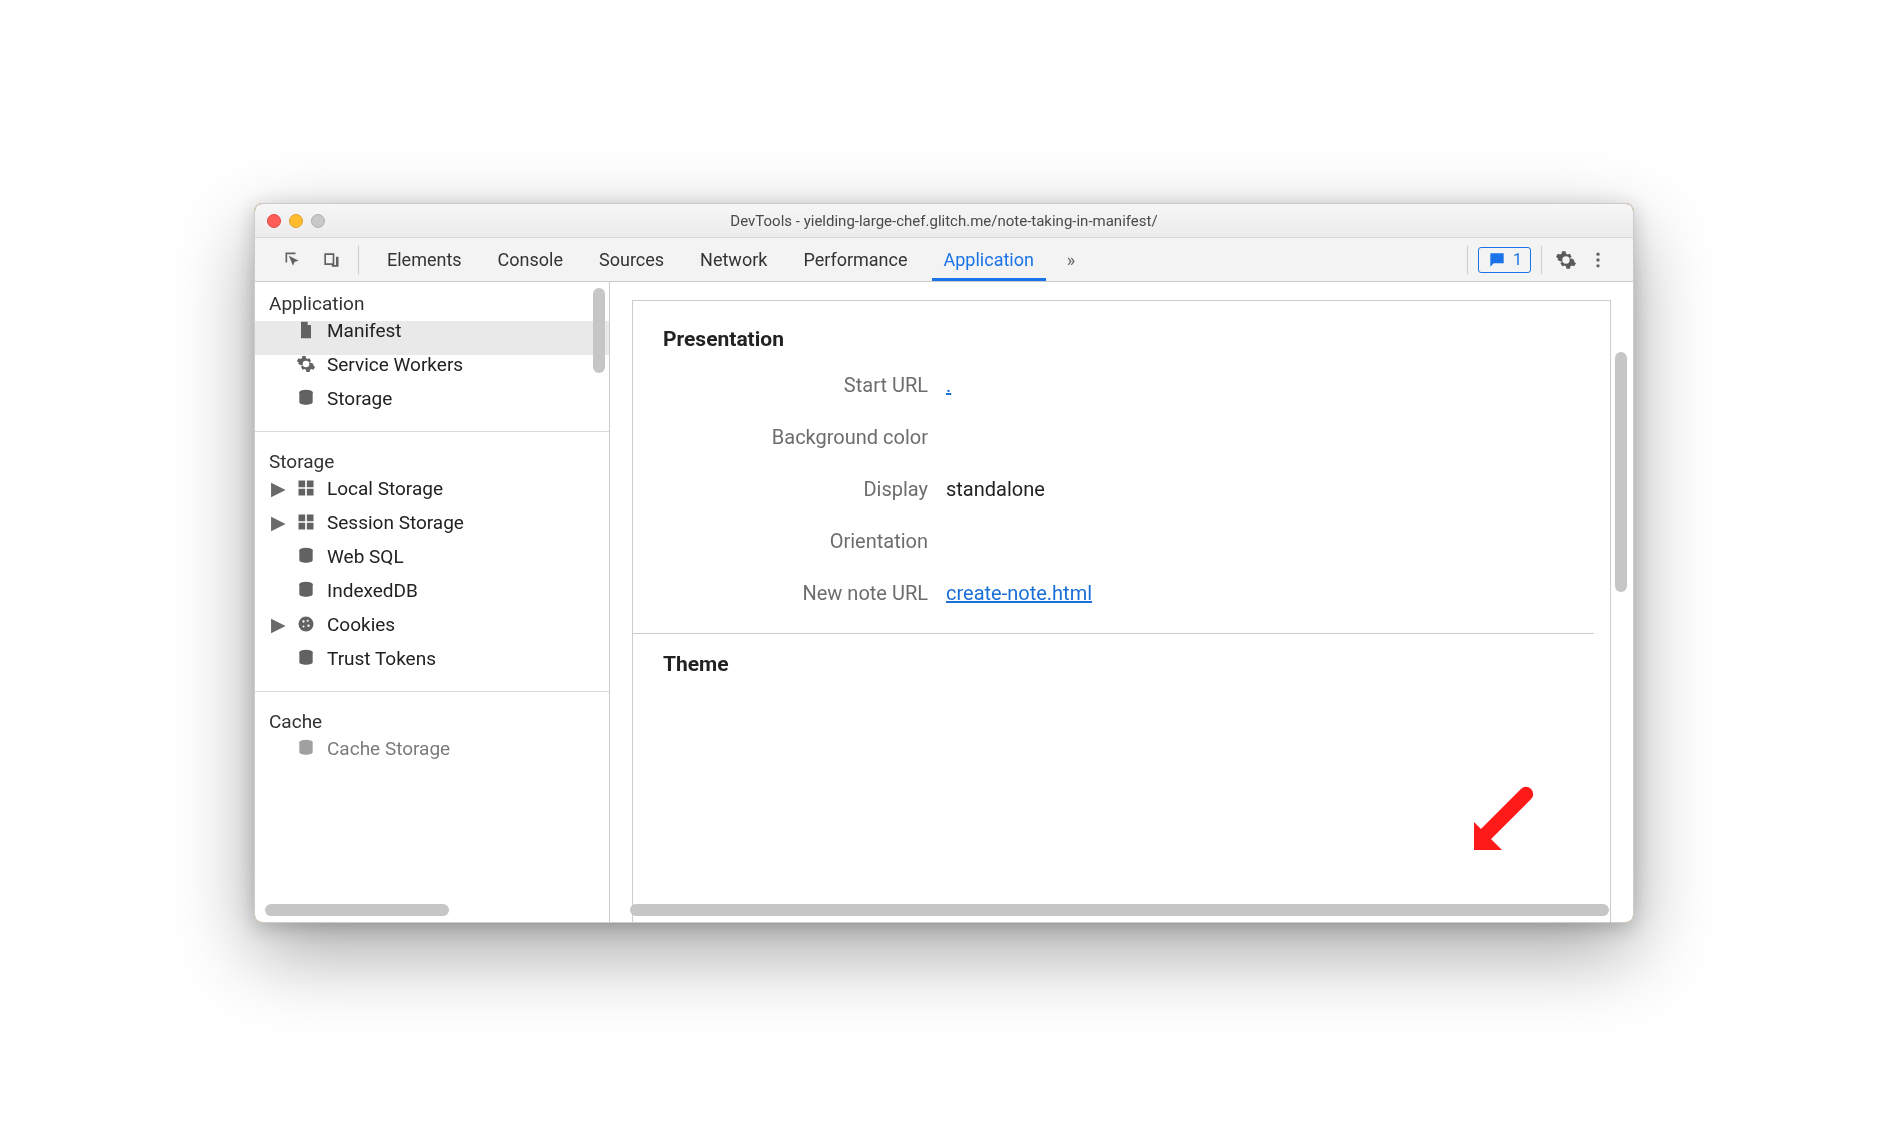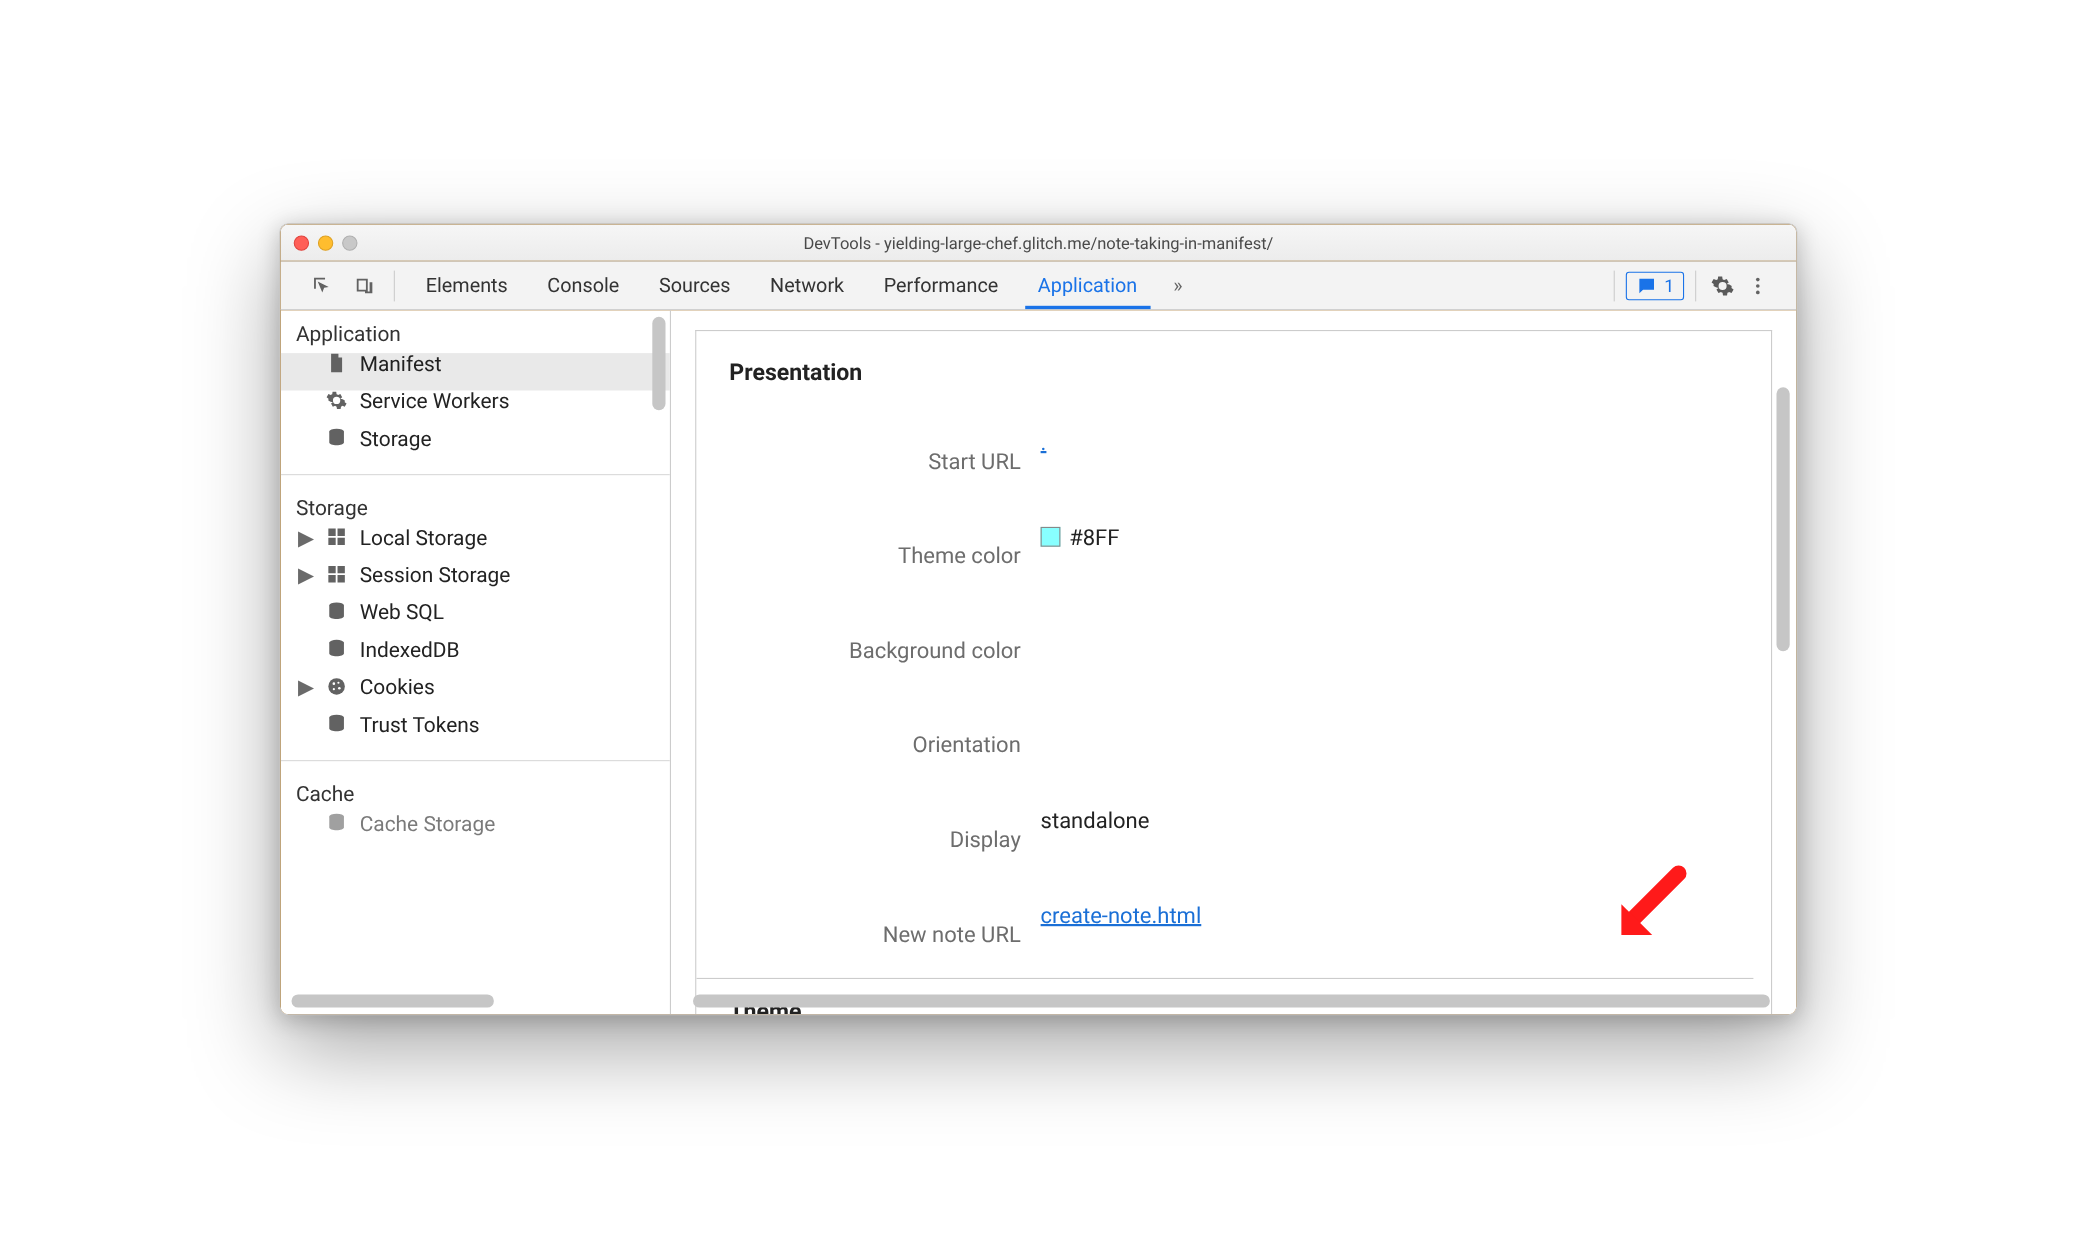--- a/index.html
+++ b/index.html
@@ -115,7 +115,7 @@
   }
   .section-title { font-weight:700; font-size:21px; color:#222; margin-bottom:22px;}
   .kv { display:flex; align-items:center; gap:18px; margin-bottom:28px; font-size:20px; }
-  .kv .k { width:265px; text-align:right; color:#6d6d6d;margin-top:34px; }
+  .kv .k { width:265px; text-align:right; color:#6d6d6d; }
   .kv .v { color:#222; display:flex; align-items:center; gap:8px;}
   .link { color:#1a6fd6; text-decoration:underline; }
   .swatch { width:18px; height:18px; border:1px solid #888; background:#88ffff; display:inline-block;}

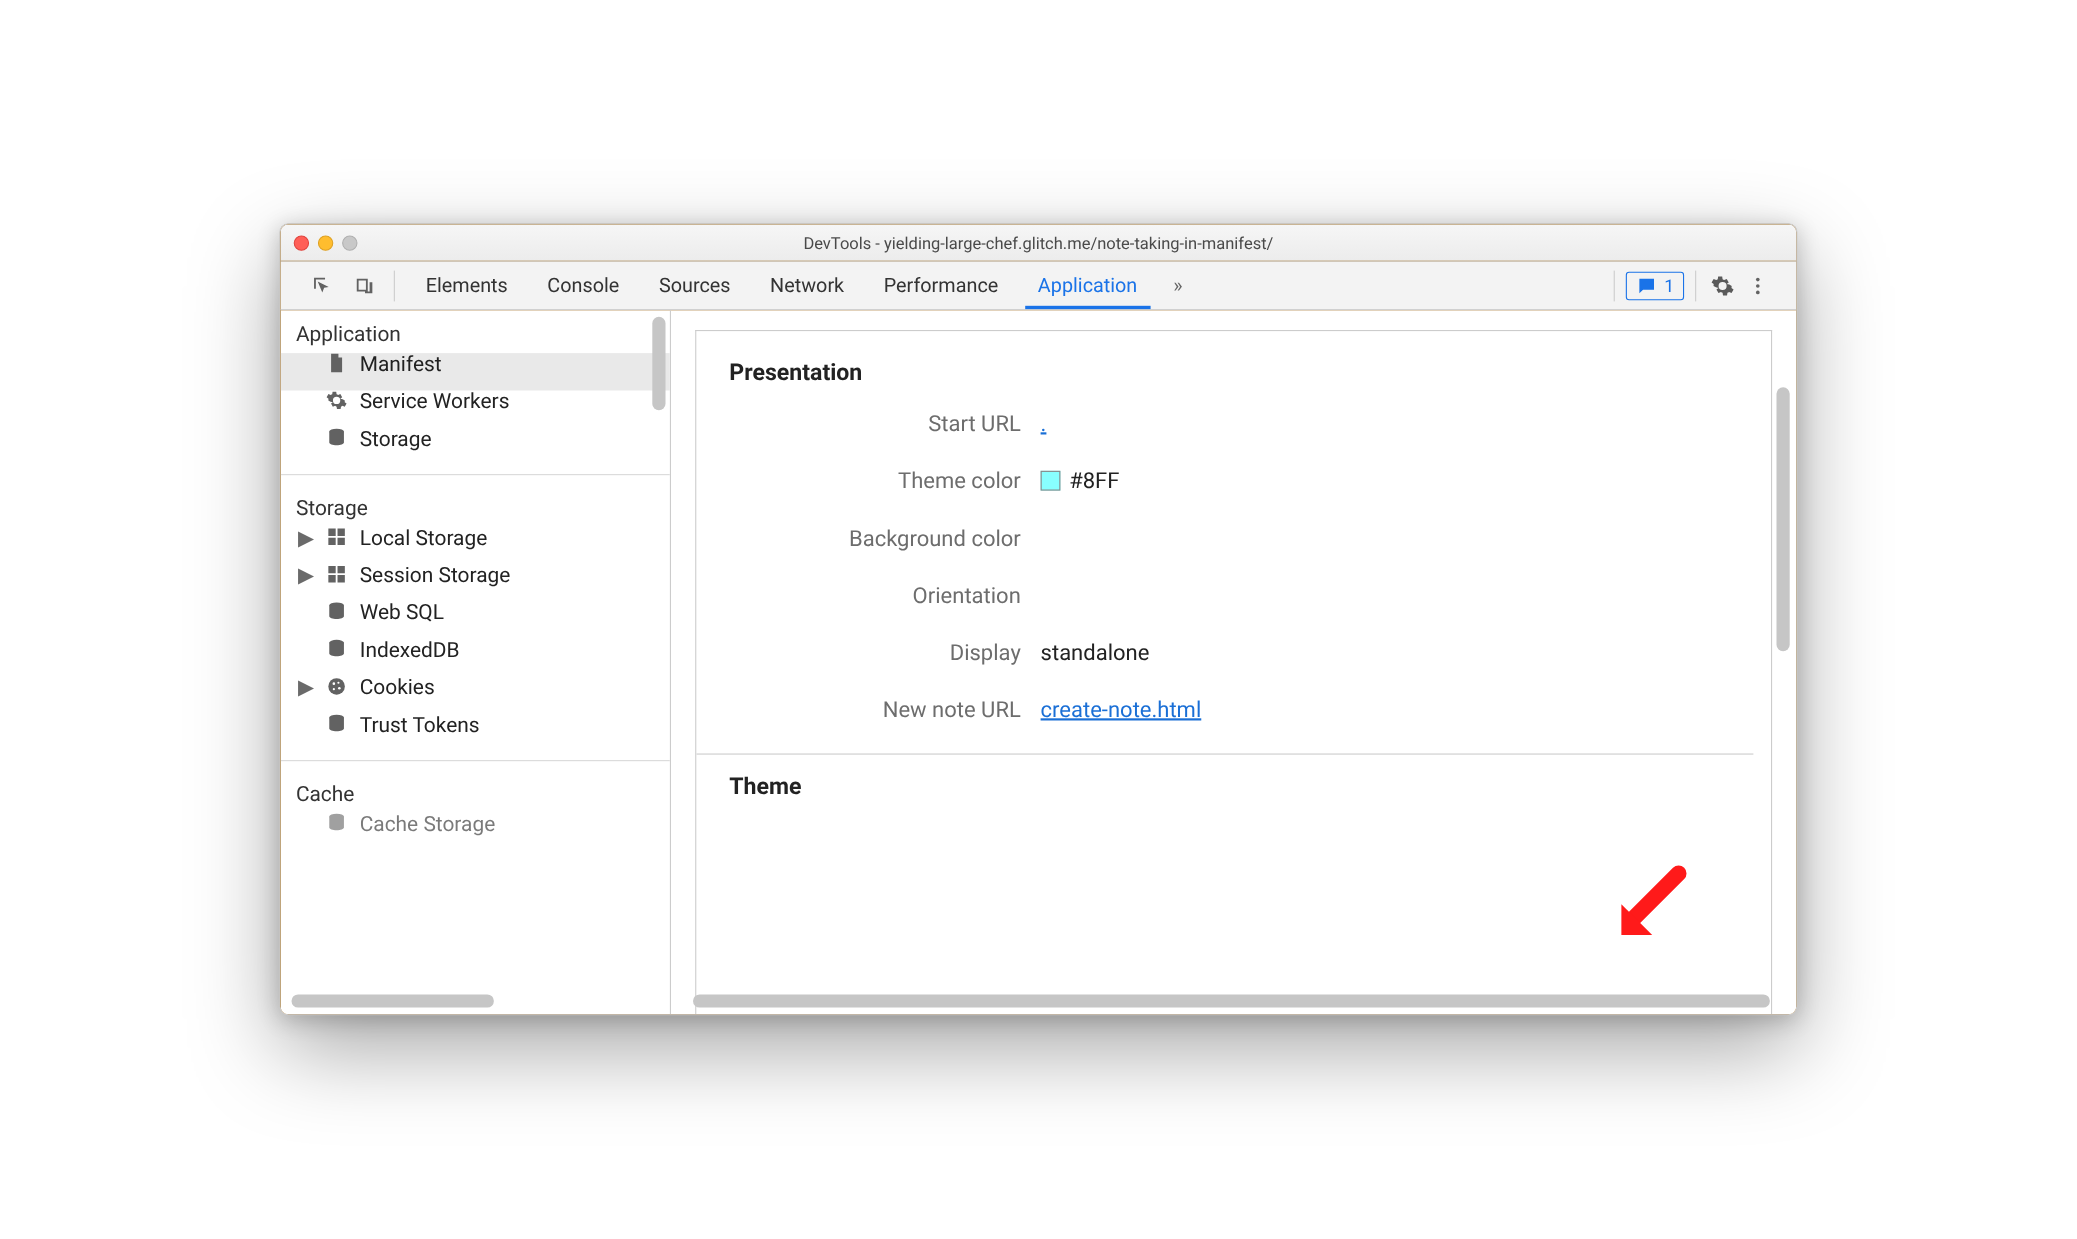--- a/index.html
+++ b/index.html
@@ -326,13 +326,6 @@
               </div>
           </div>
 
-          <div class="kv">
-            <div class="k">Theme color</div>
-            <div class="v">
-              <span class="swatch"></span>
-              <span>#8FF</span>
-            </div>
-          </div>
 
           <div class="kv">
             <div class="k">Background color</div>

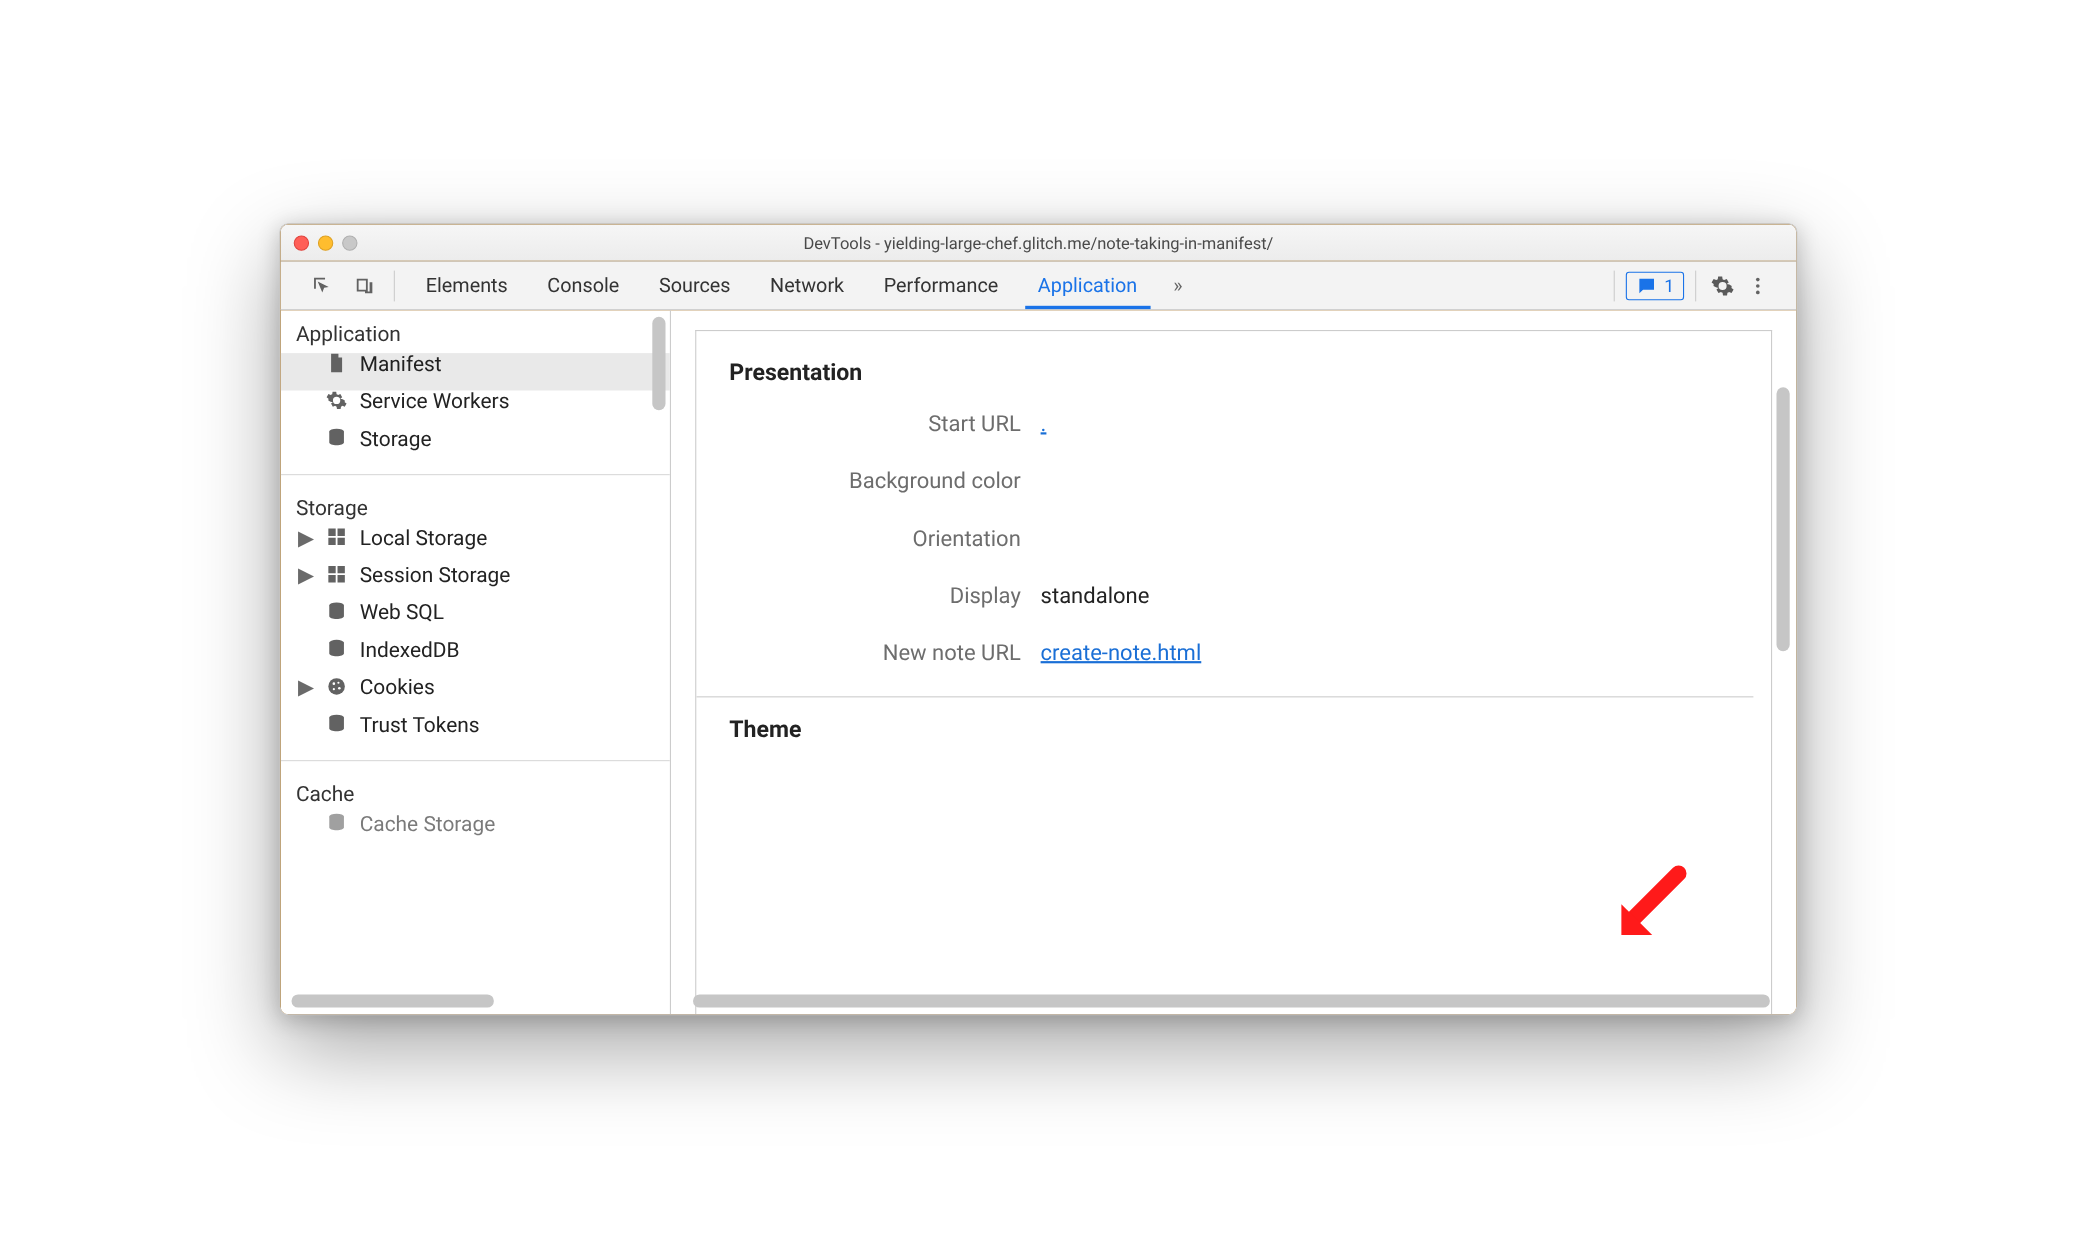--- a/index.html
+++ b/index.html
@@ -333,13 +333,13 @@
           </div>
 
           <div class="kv">
+            <div class="k">Display</div>
+            <div class="v">standalone</div>
+          </div>
+
+          <div class="kv">
             <div class="k">Orientation</div>
             <div class="v"></div>
-          </div>
-
-          <div class="kv">
-            <div class="k">Display</div>
-            <div class="v">standalone</div>
           </div>
 
           <div class="kv">

